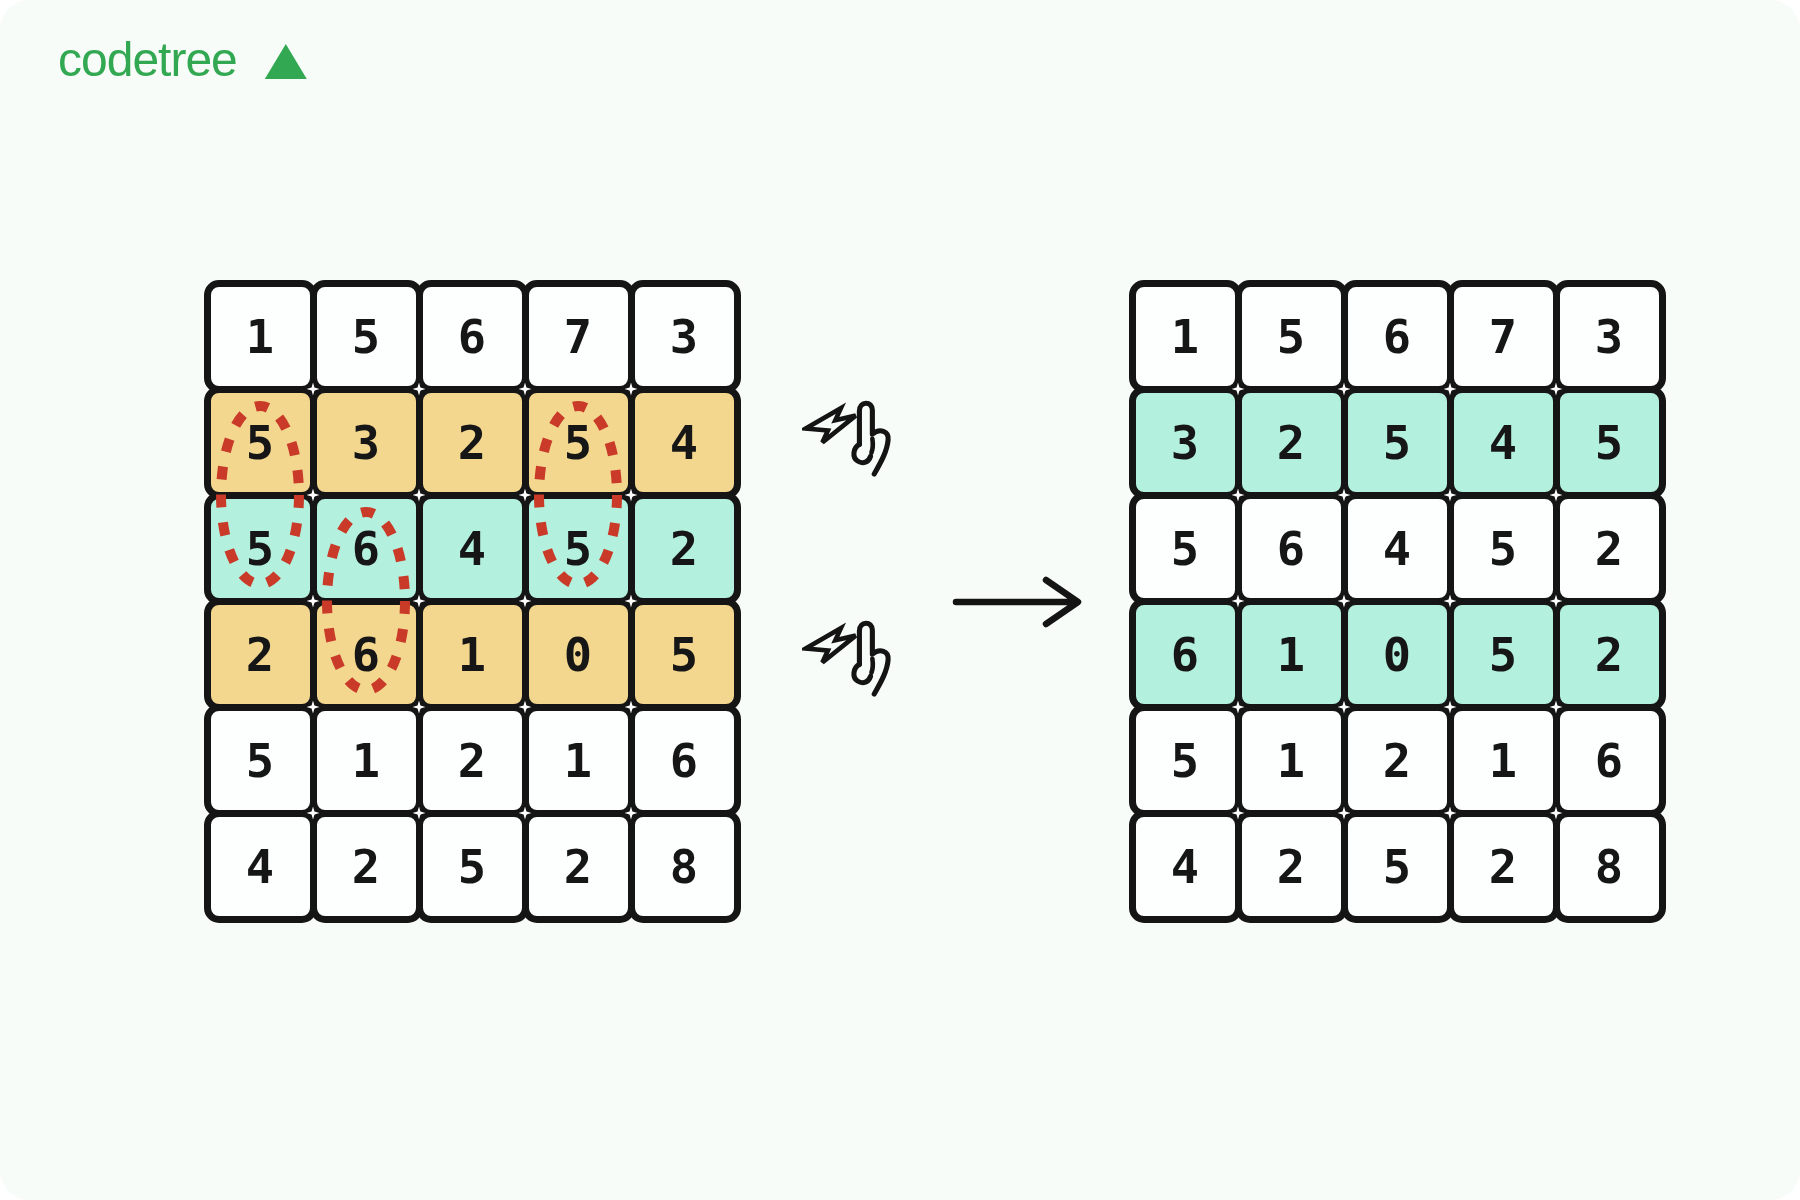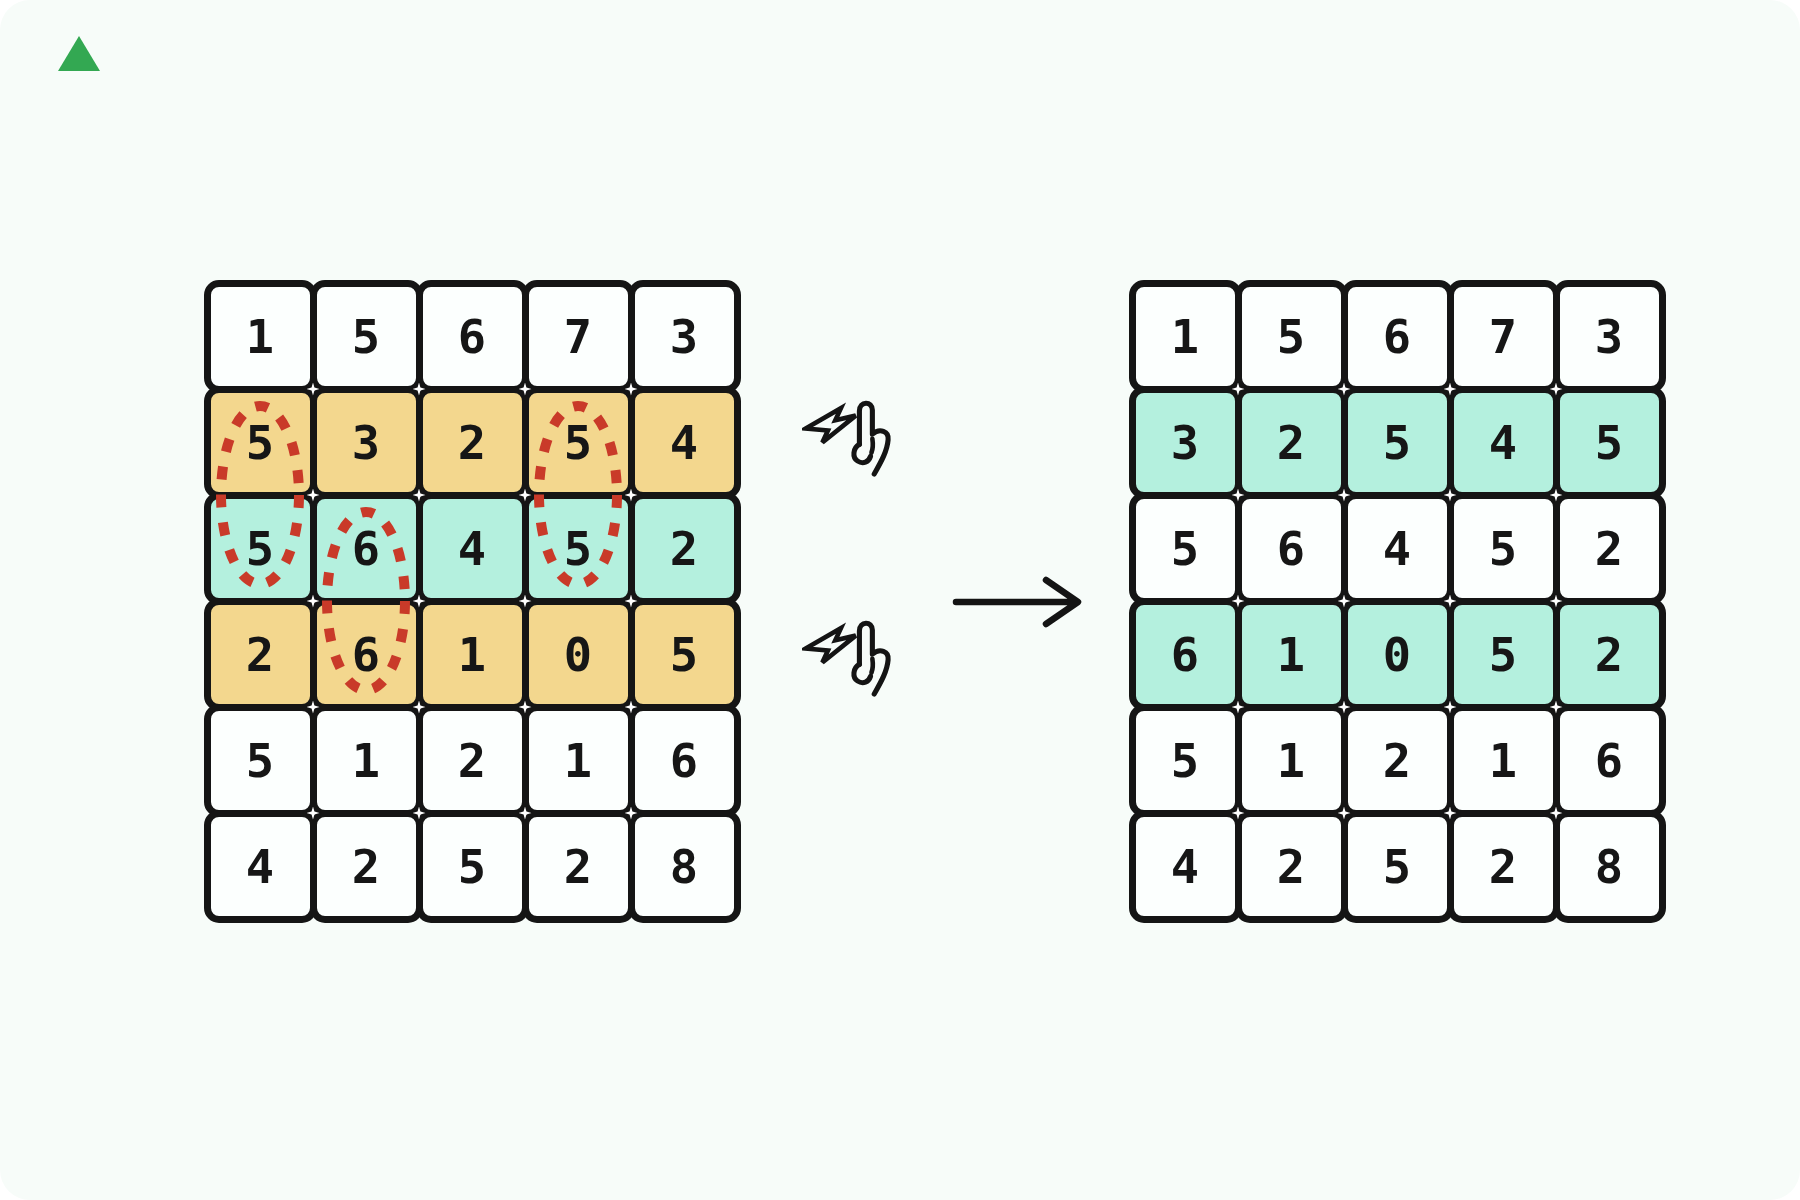--- a/index.html
+++ b/index.html
@@ -65,6 +65,7 @@
 <div class="canvas">
 
   <div class="logo">
+    <span class="logo-text">codetree</span>
     <span class="logo-tri"></span>
   </div>
 

